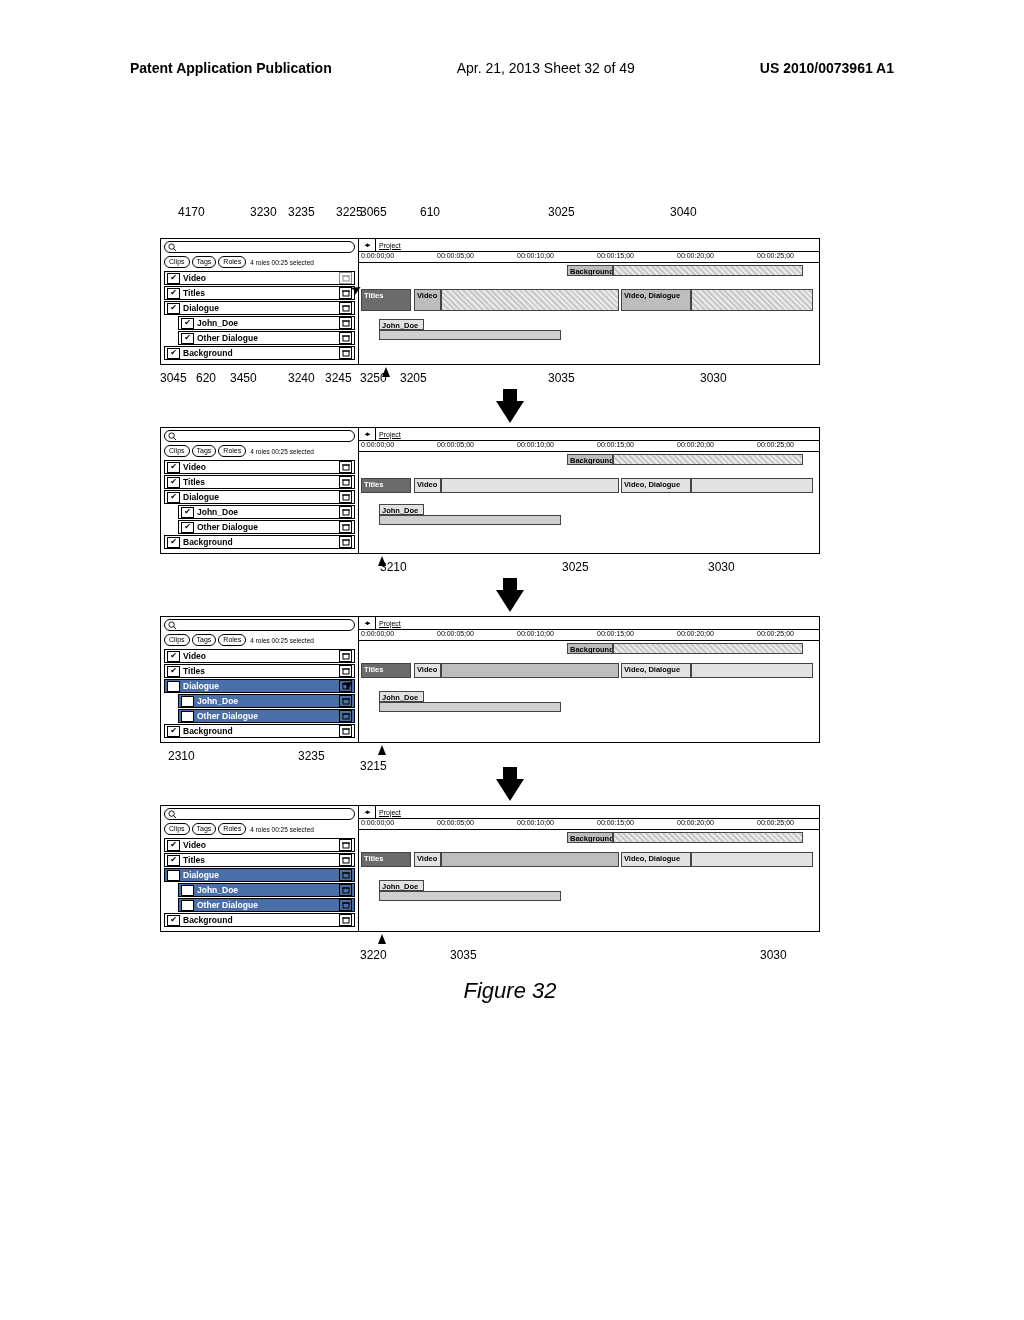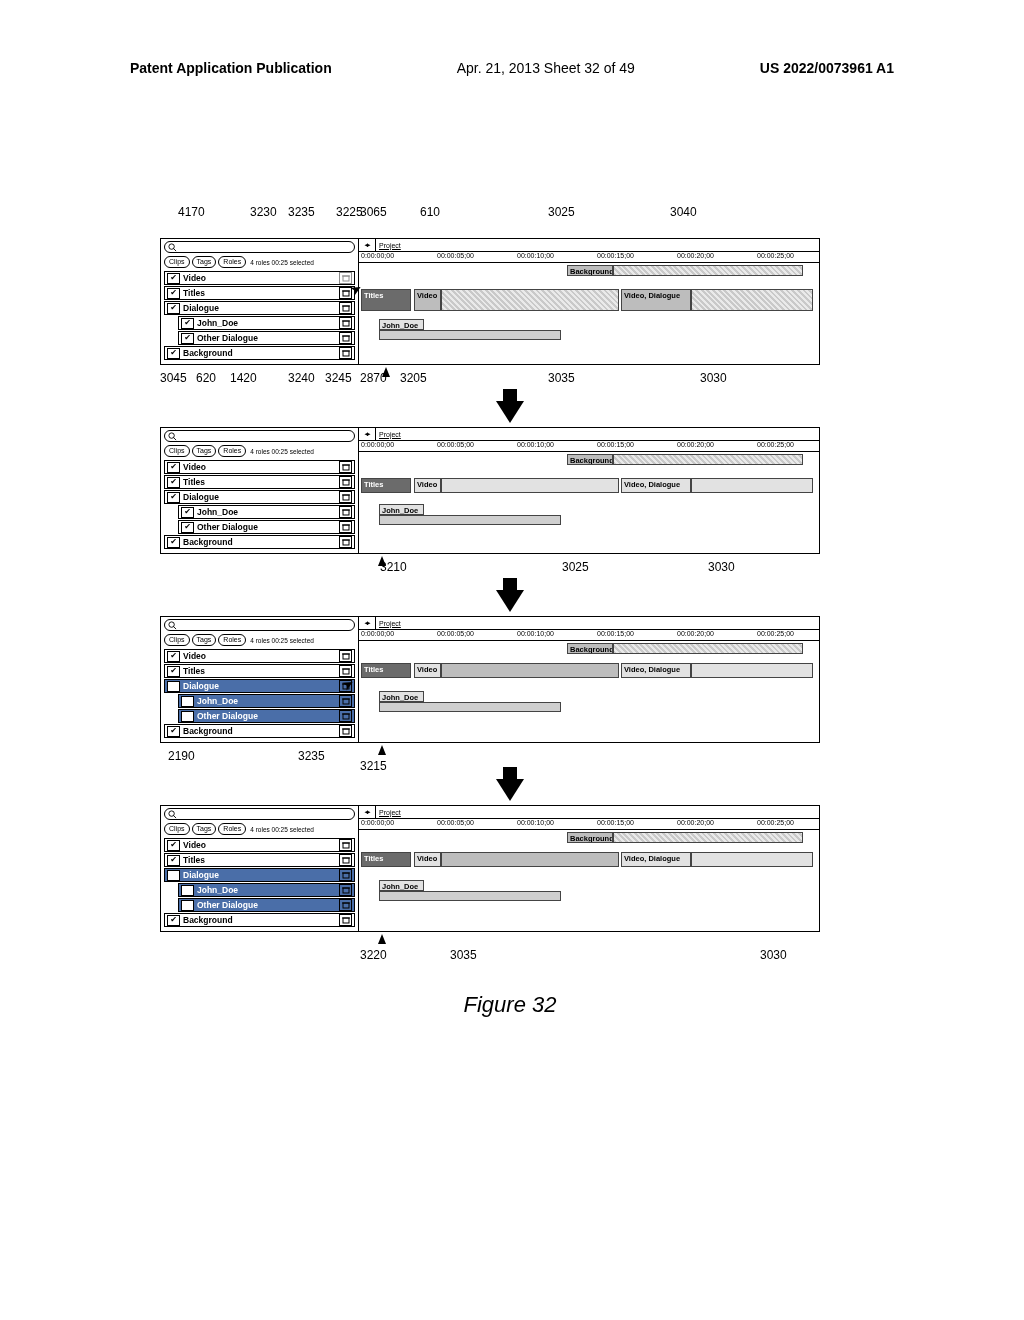--- a/index.html
+++ b/index.html
@@ -197,7 +197,7 @@
   <div class="header-row">
     <span class="bold">Patent Application Publication</span>
     <span>Apr. 21, 2013  Sheet 32 of 49</span>
-    <span class="bold">US 2022/0073961 A1</span>
+    <span class="bold">US 2010/0073961 A1</span>
   </div>
 
   <div class="callouts-top">

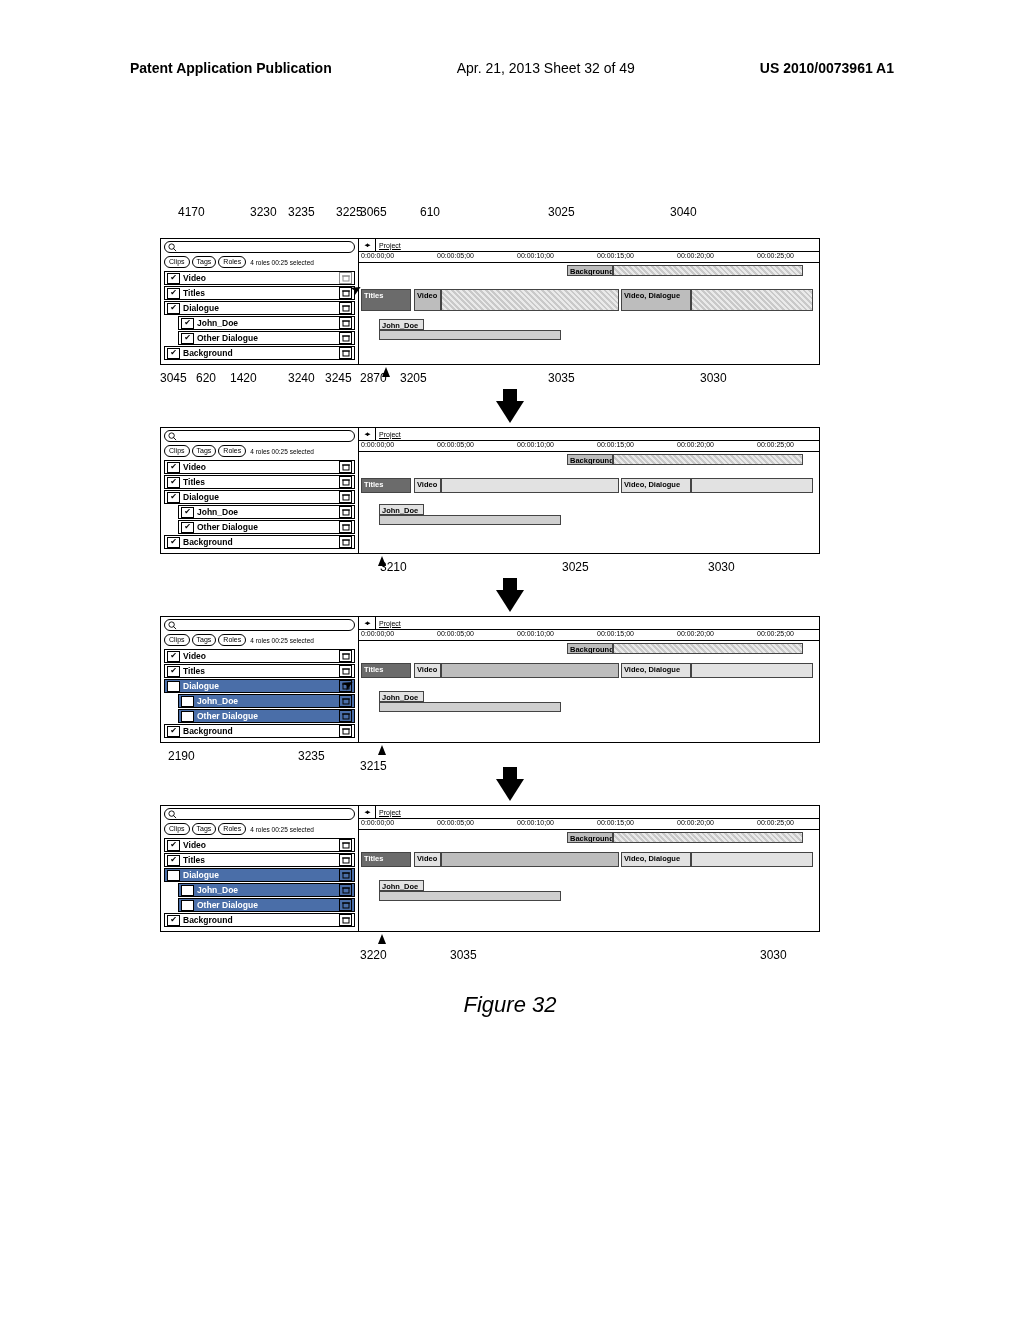--- a/index.html
+++ b/index.html
@@ -323,7 +323,7 @@
     <div style="position:relative; height:26px; font-size:12px;">
       <span class="ref-label" style="left:0;">3045</span>
       <span class="ref-label" style="left:36px;">620</span>
-      <span class="ref-label" style="left:70px;">1420</span>
+      <span class="ref-label" style="left:70px;">3450</span>
       <span class="ref-label" style="left:128px;">3240</span>
       <span class="ref-label" style="left:165px;">3245</span>
       <span class="ref-label" style="left:200px;">2870</span>

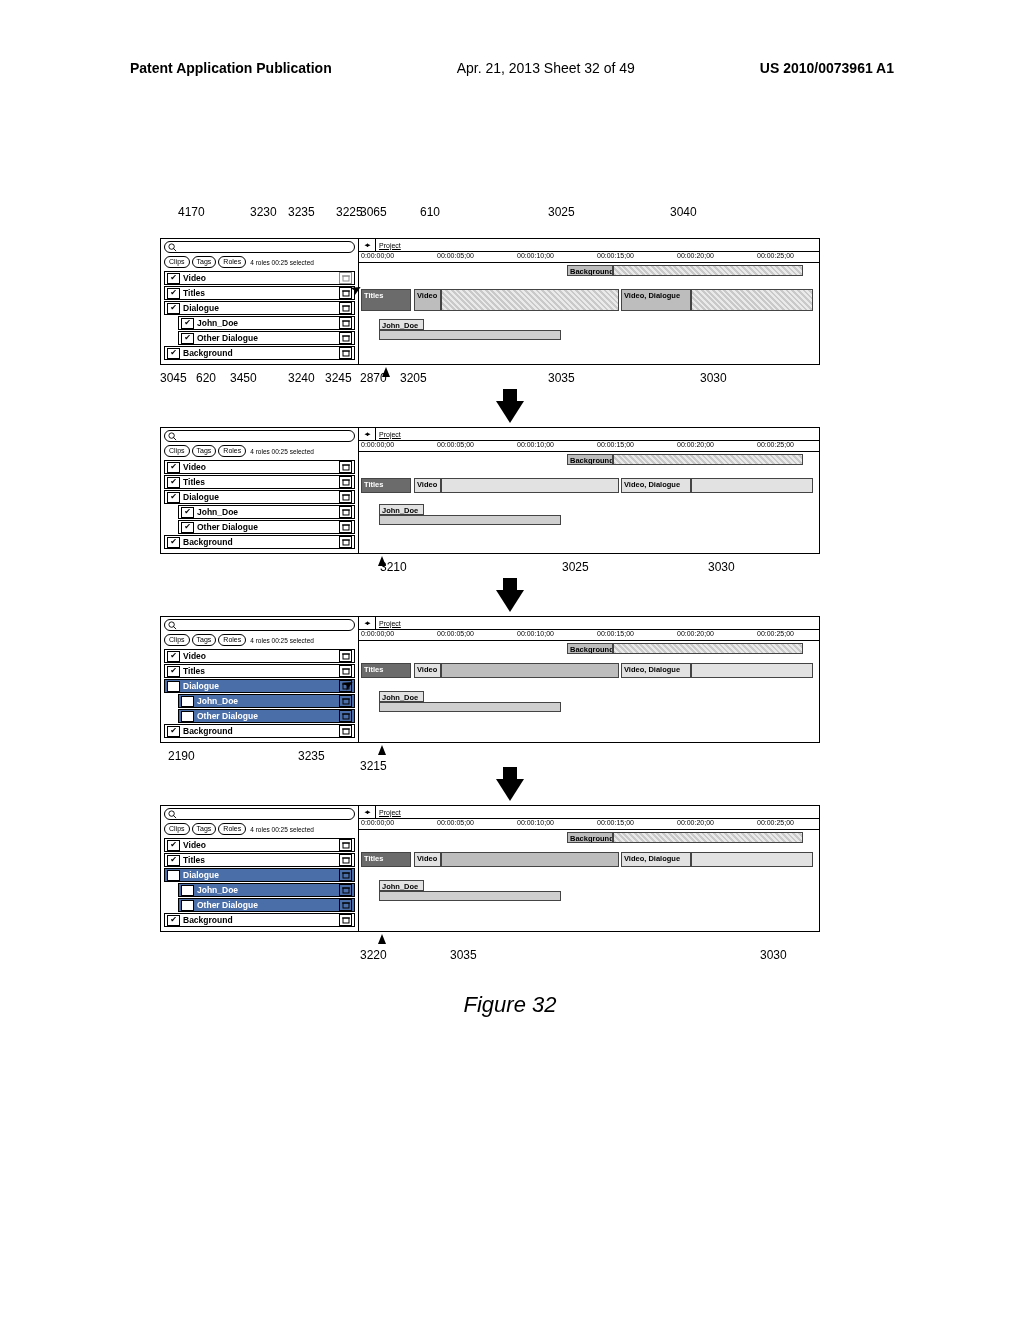--- a/index.html
+++ b/index.html
@@ -326,7 +326,7 @@
       <span class="ref-label" style="left:70px;">3450</span>
       <span class="ref-label" style="left:128px;">3240</span>
       <span class="ref-label" style="left:165px;">3245</span>
-      <span class="ref-label" style="left:200px;">2870</span>
+      <span class="ref-label" style="left:200px;">3250</span>
       <span class="ref-label" style="left:240px;">3205</span>
       <span class="ref-arrow" style="left:222px; top:-4px;"></span>
       <span class="ref-label" style="left:388px;">3035</span>

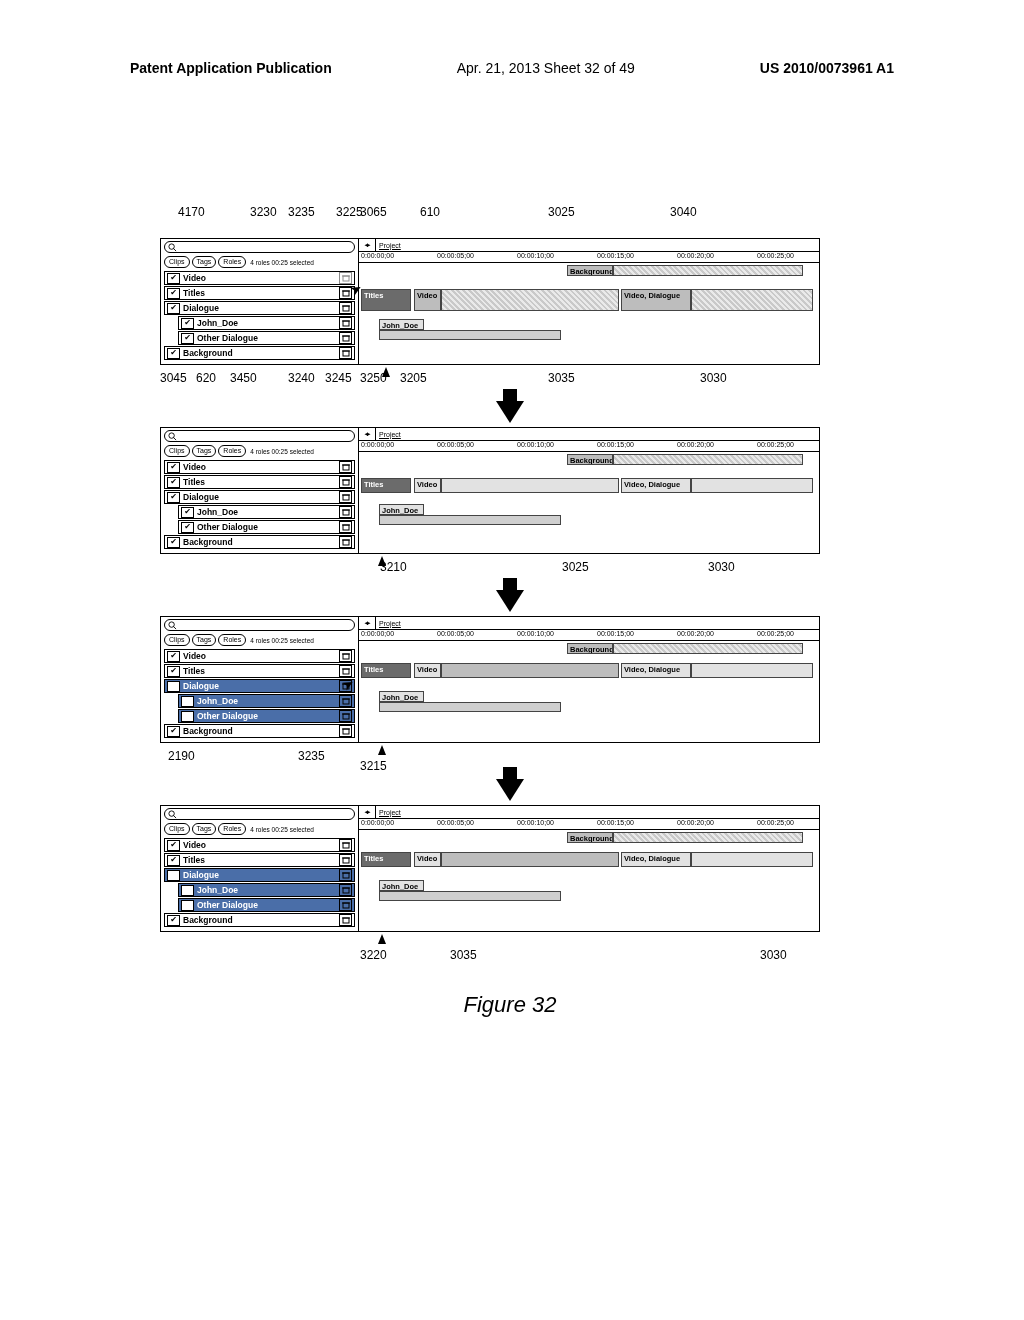--- a/index.html
+++ b/index.html
@@ -552,7 +552,7 @@
     </div>
 
     <div style="position:relative; height:26px; font-size:12px;">
-      <span class="ref-label" style="left:8px;">2190</span>
+      <span class="ref-label" style="left:8px;">2310</span>
       <span class="ref-label" style="left:138px;">3235</span>
       <span class="ref-arrow" style="left:218px; top:-4px;"></span>
       <span class="ref-label" style="left:200px; top:10px;">3215</span>

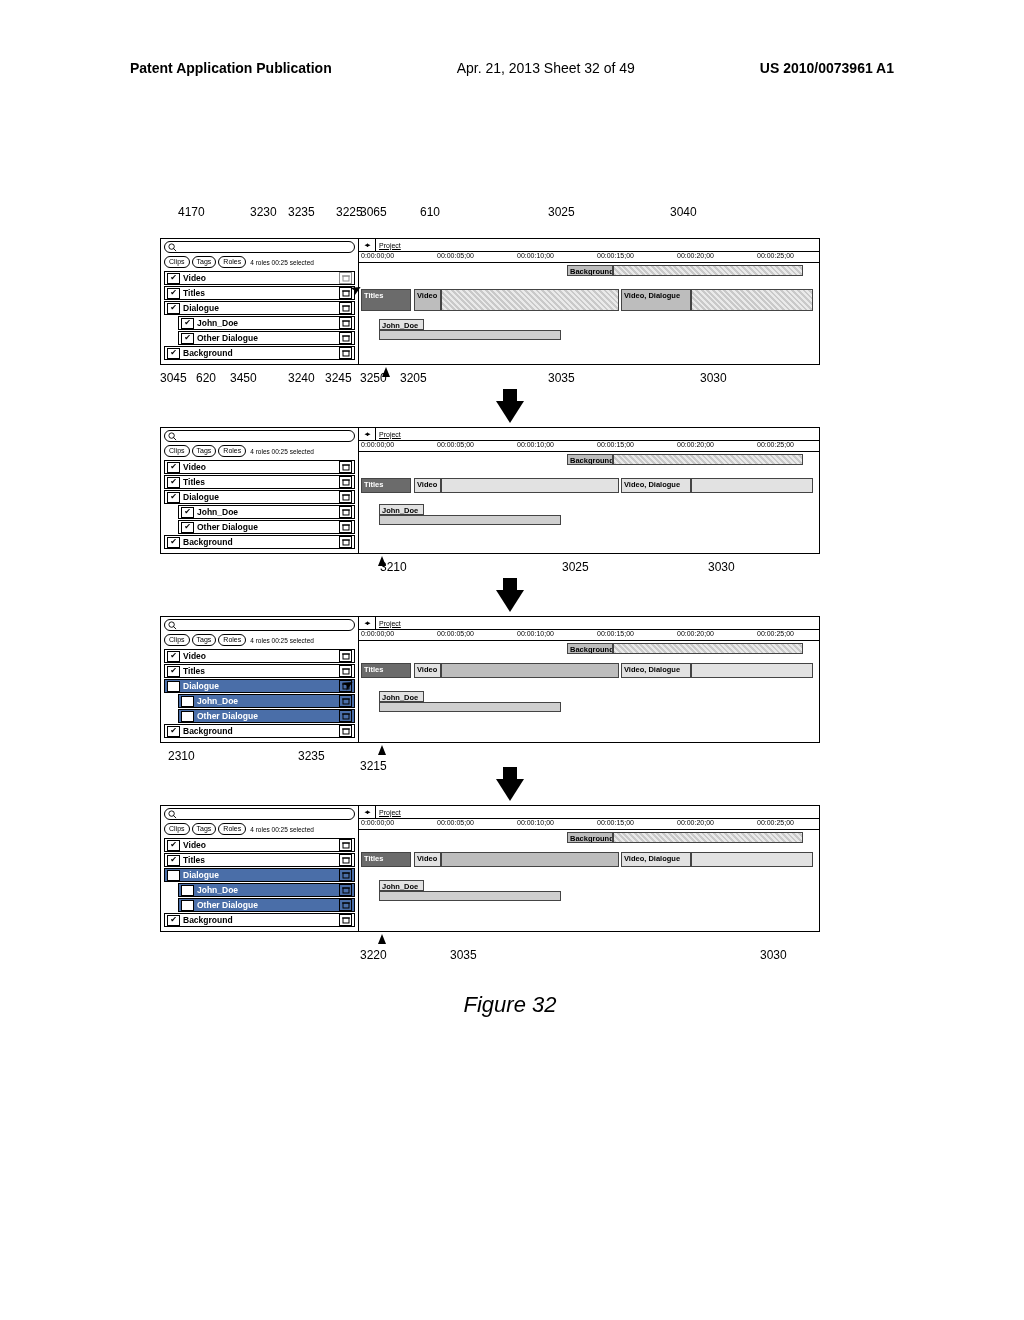--- a/index.html
+++ b/index.html
@@ -185,7 +185,7 @@
     text-align: center;
     font-style: italic;
     font-size: 22px;
-    margin-top: 24px;
+    margin-top: 10px;
   }
   .panel-wrap { position: relative; }
 </style>

